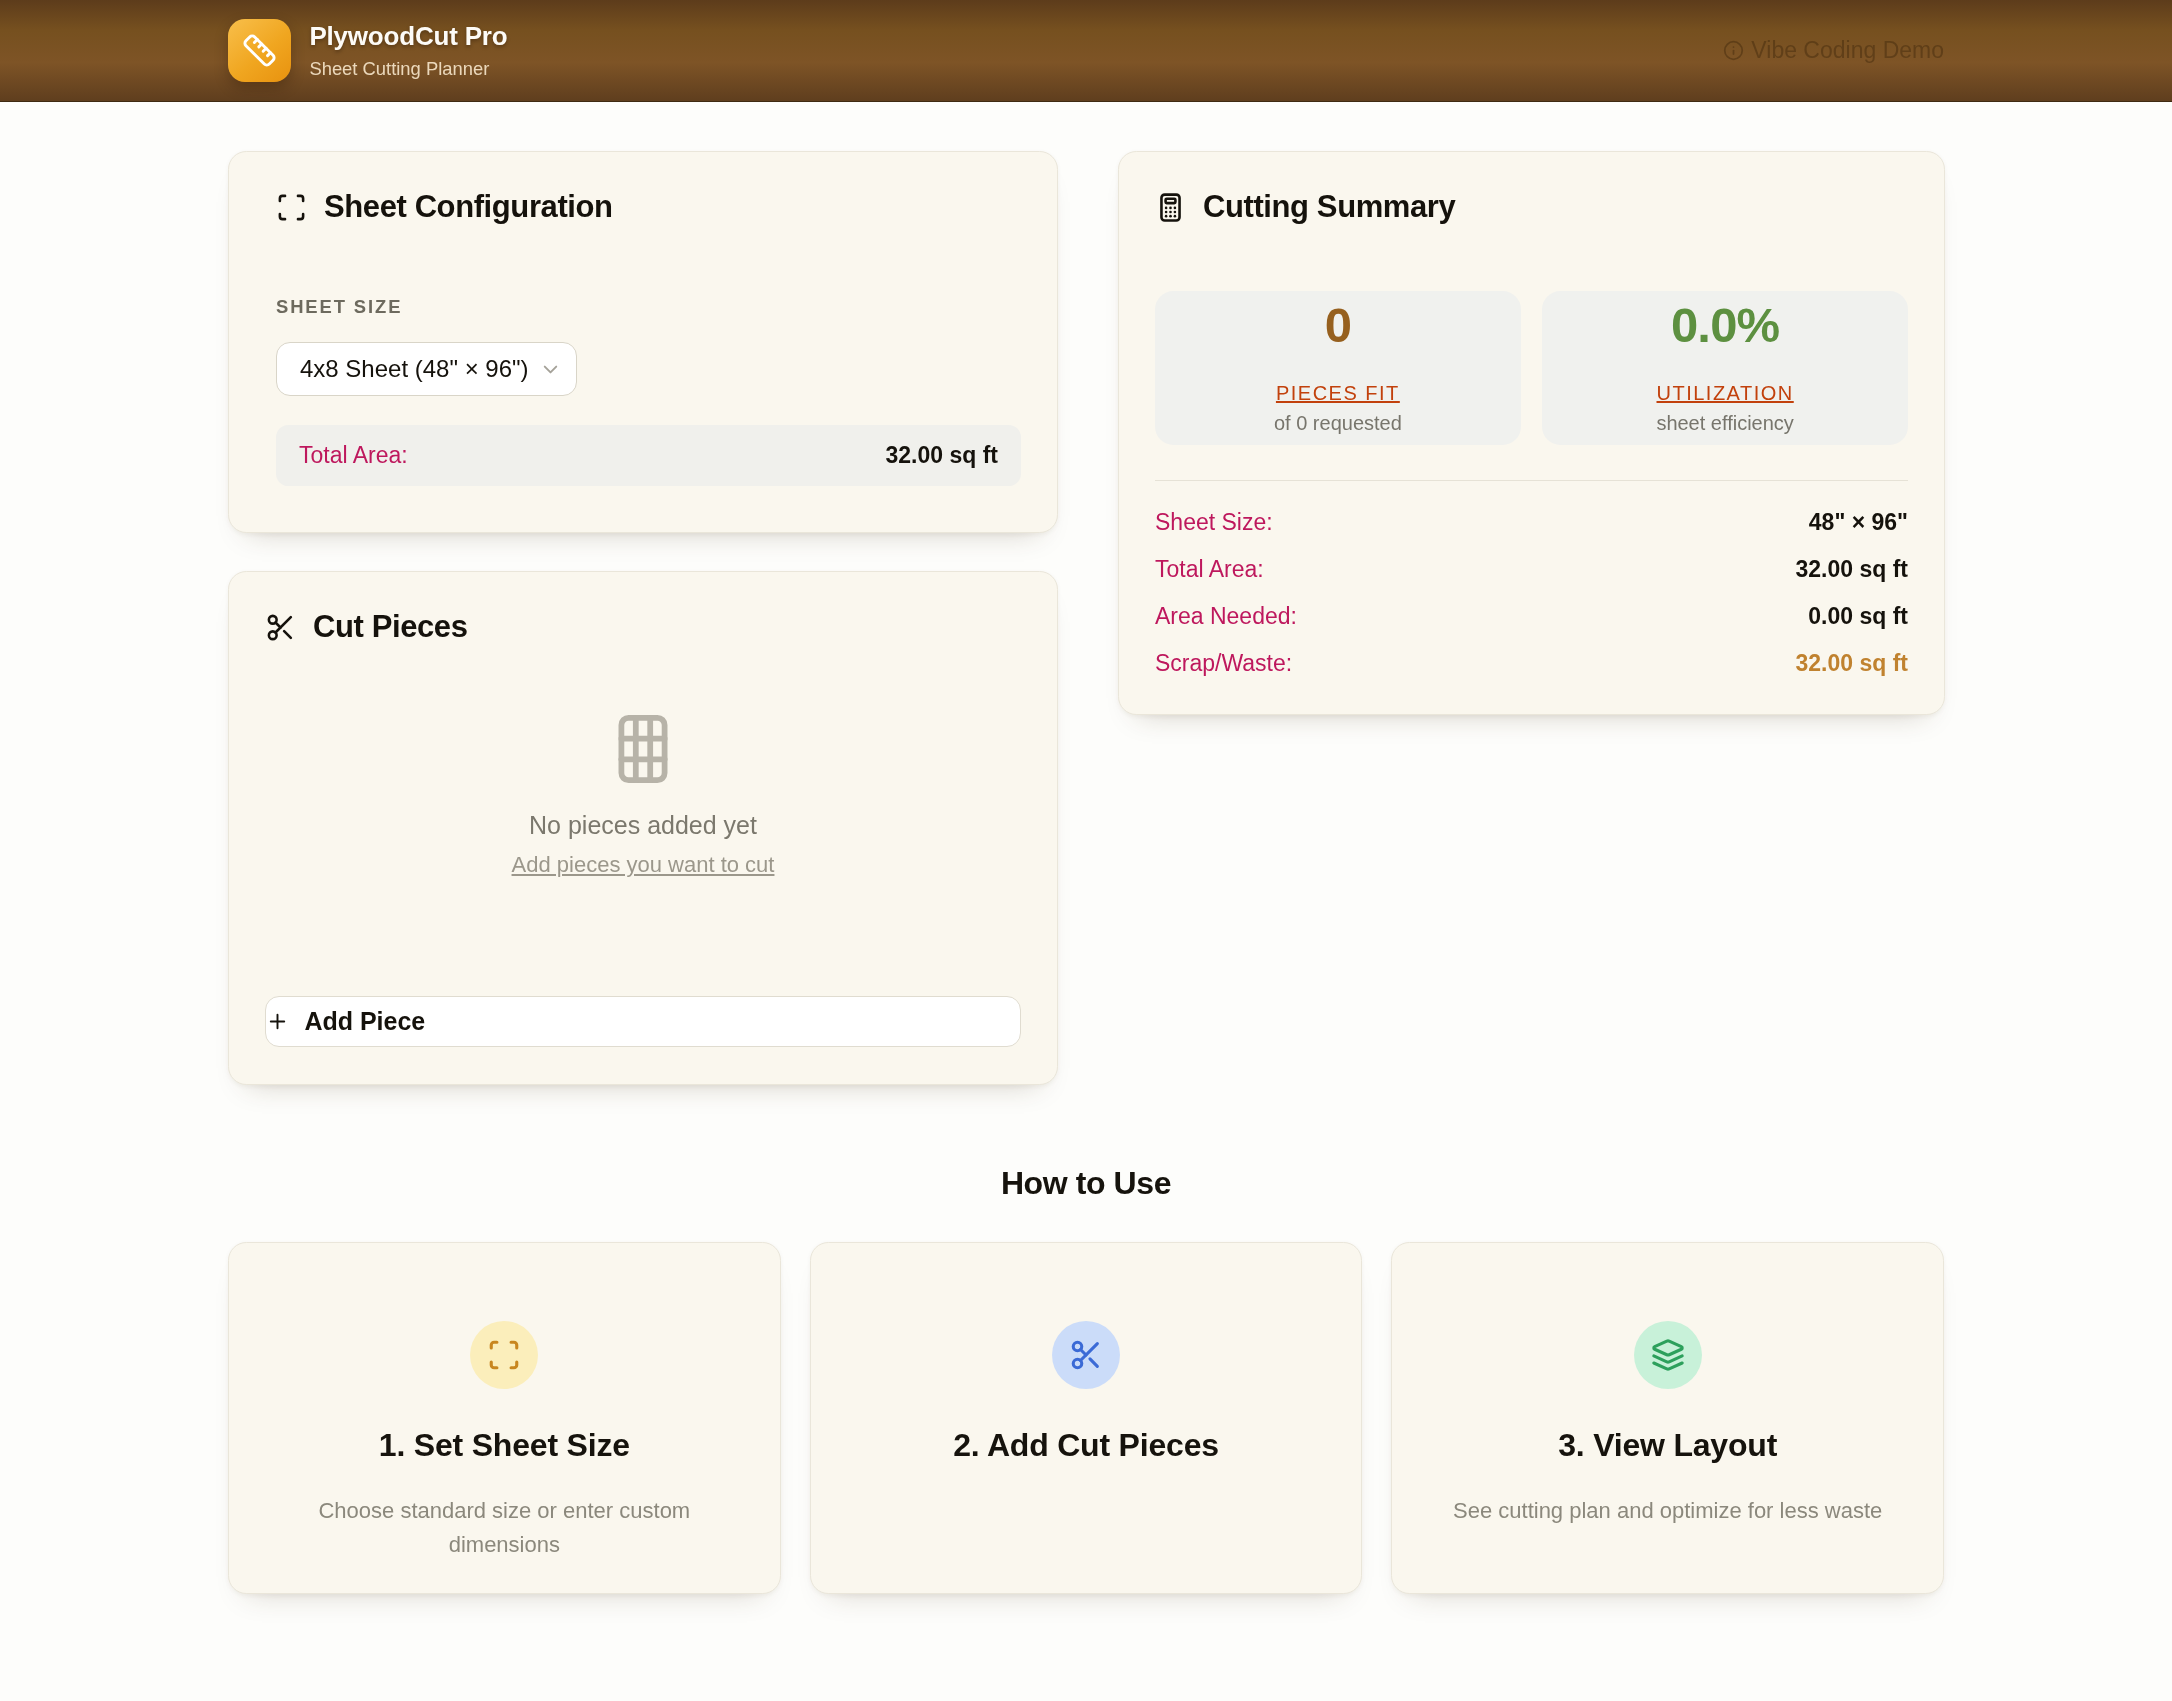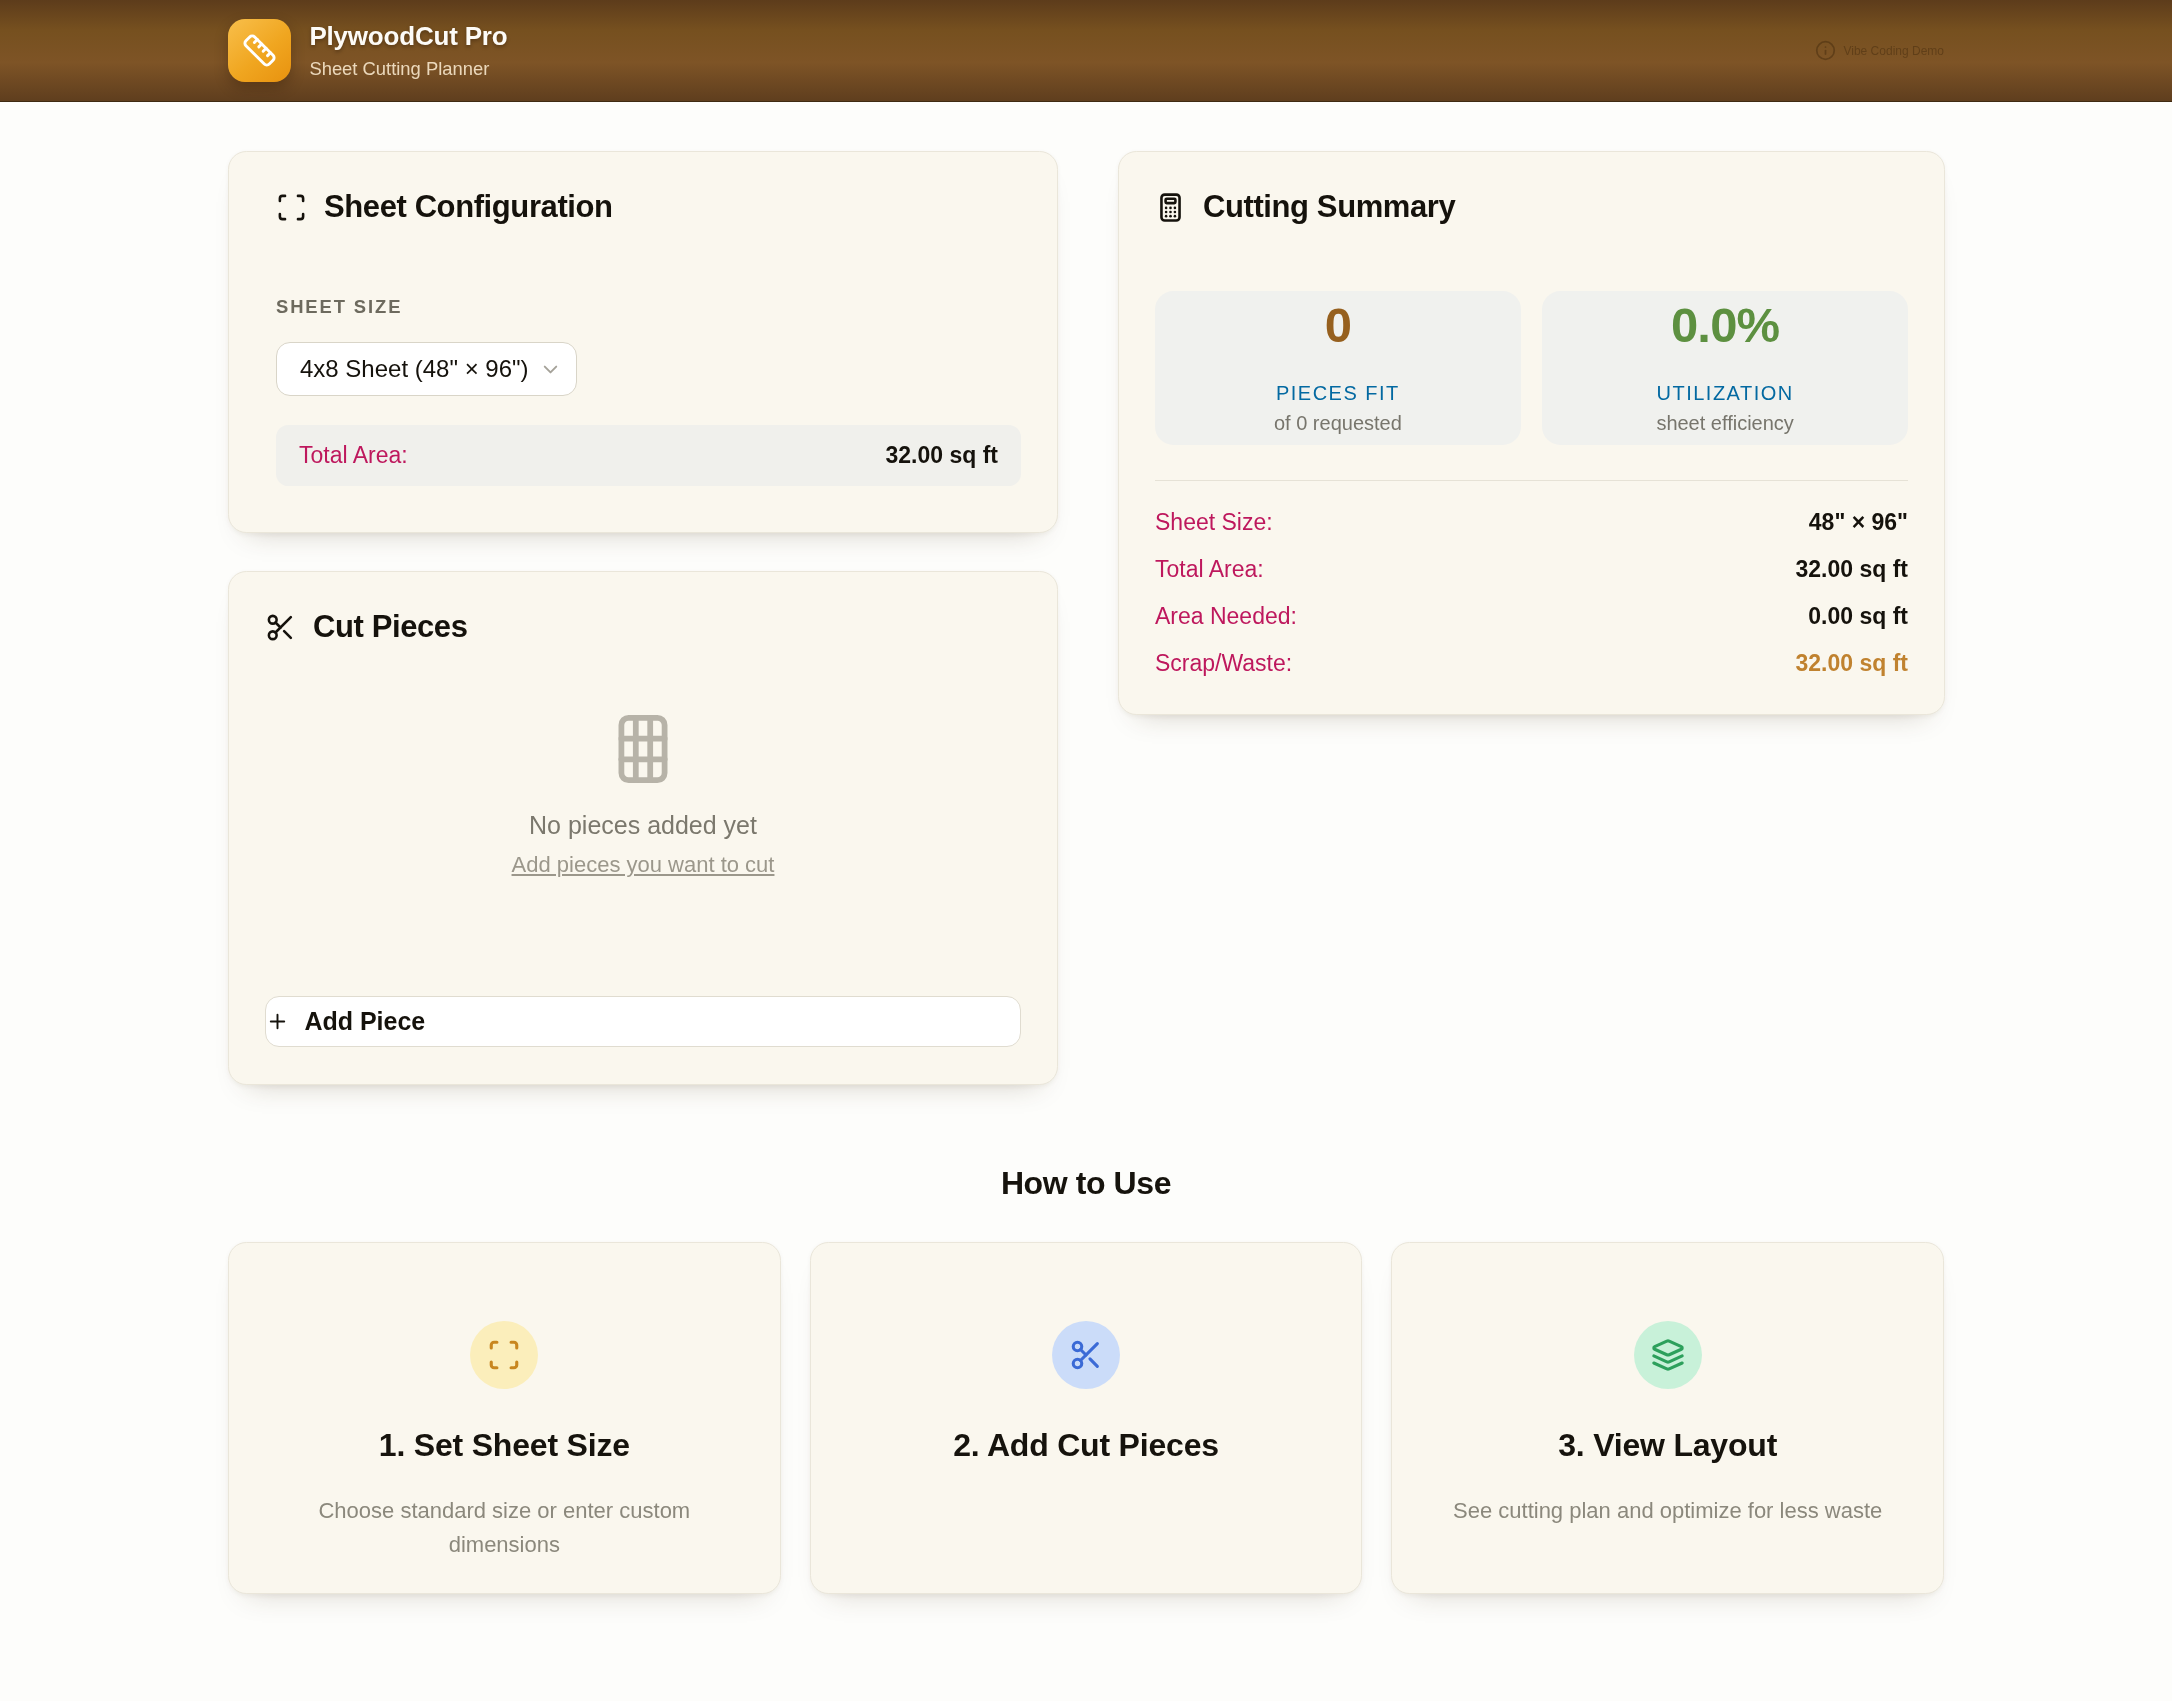--- a/index.html
+++ b/index.html
@@ -29,7 +29,7 @@
   .app-subtitle{ font-size:18.4px; color:rgba(255,240,214,.85); margin-top:5.4px; }
   .demo-badge{
     margin-left:auto; display:flex; align-items:center; gap:7.7px;
-    font-size:12px; color:#3b2409; opacity:.42;
+    font-size:23px; color:#3b2409; opacity:.42;
   }
   .demo-badge svg{ width:21px; height:21px; }
 

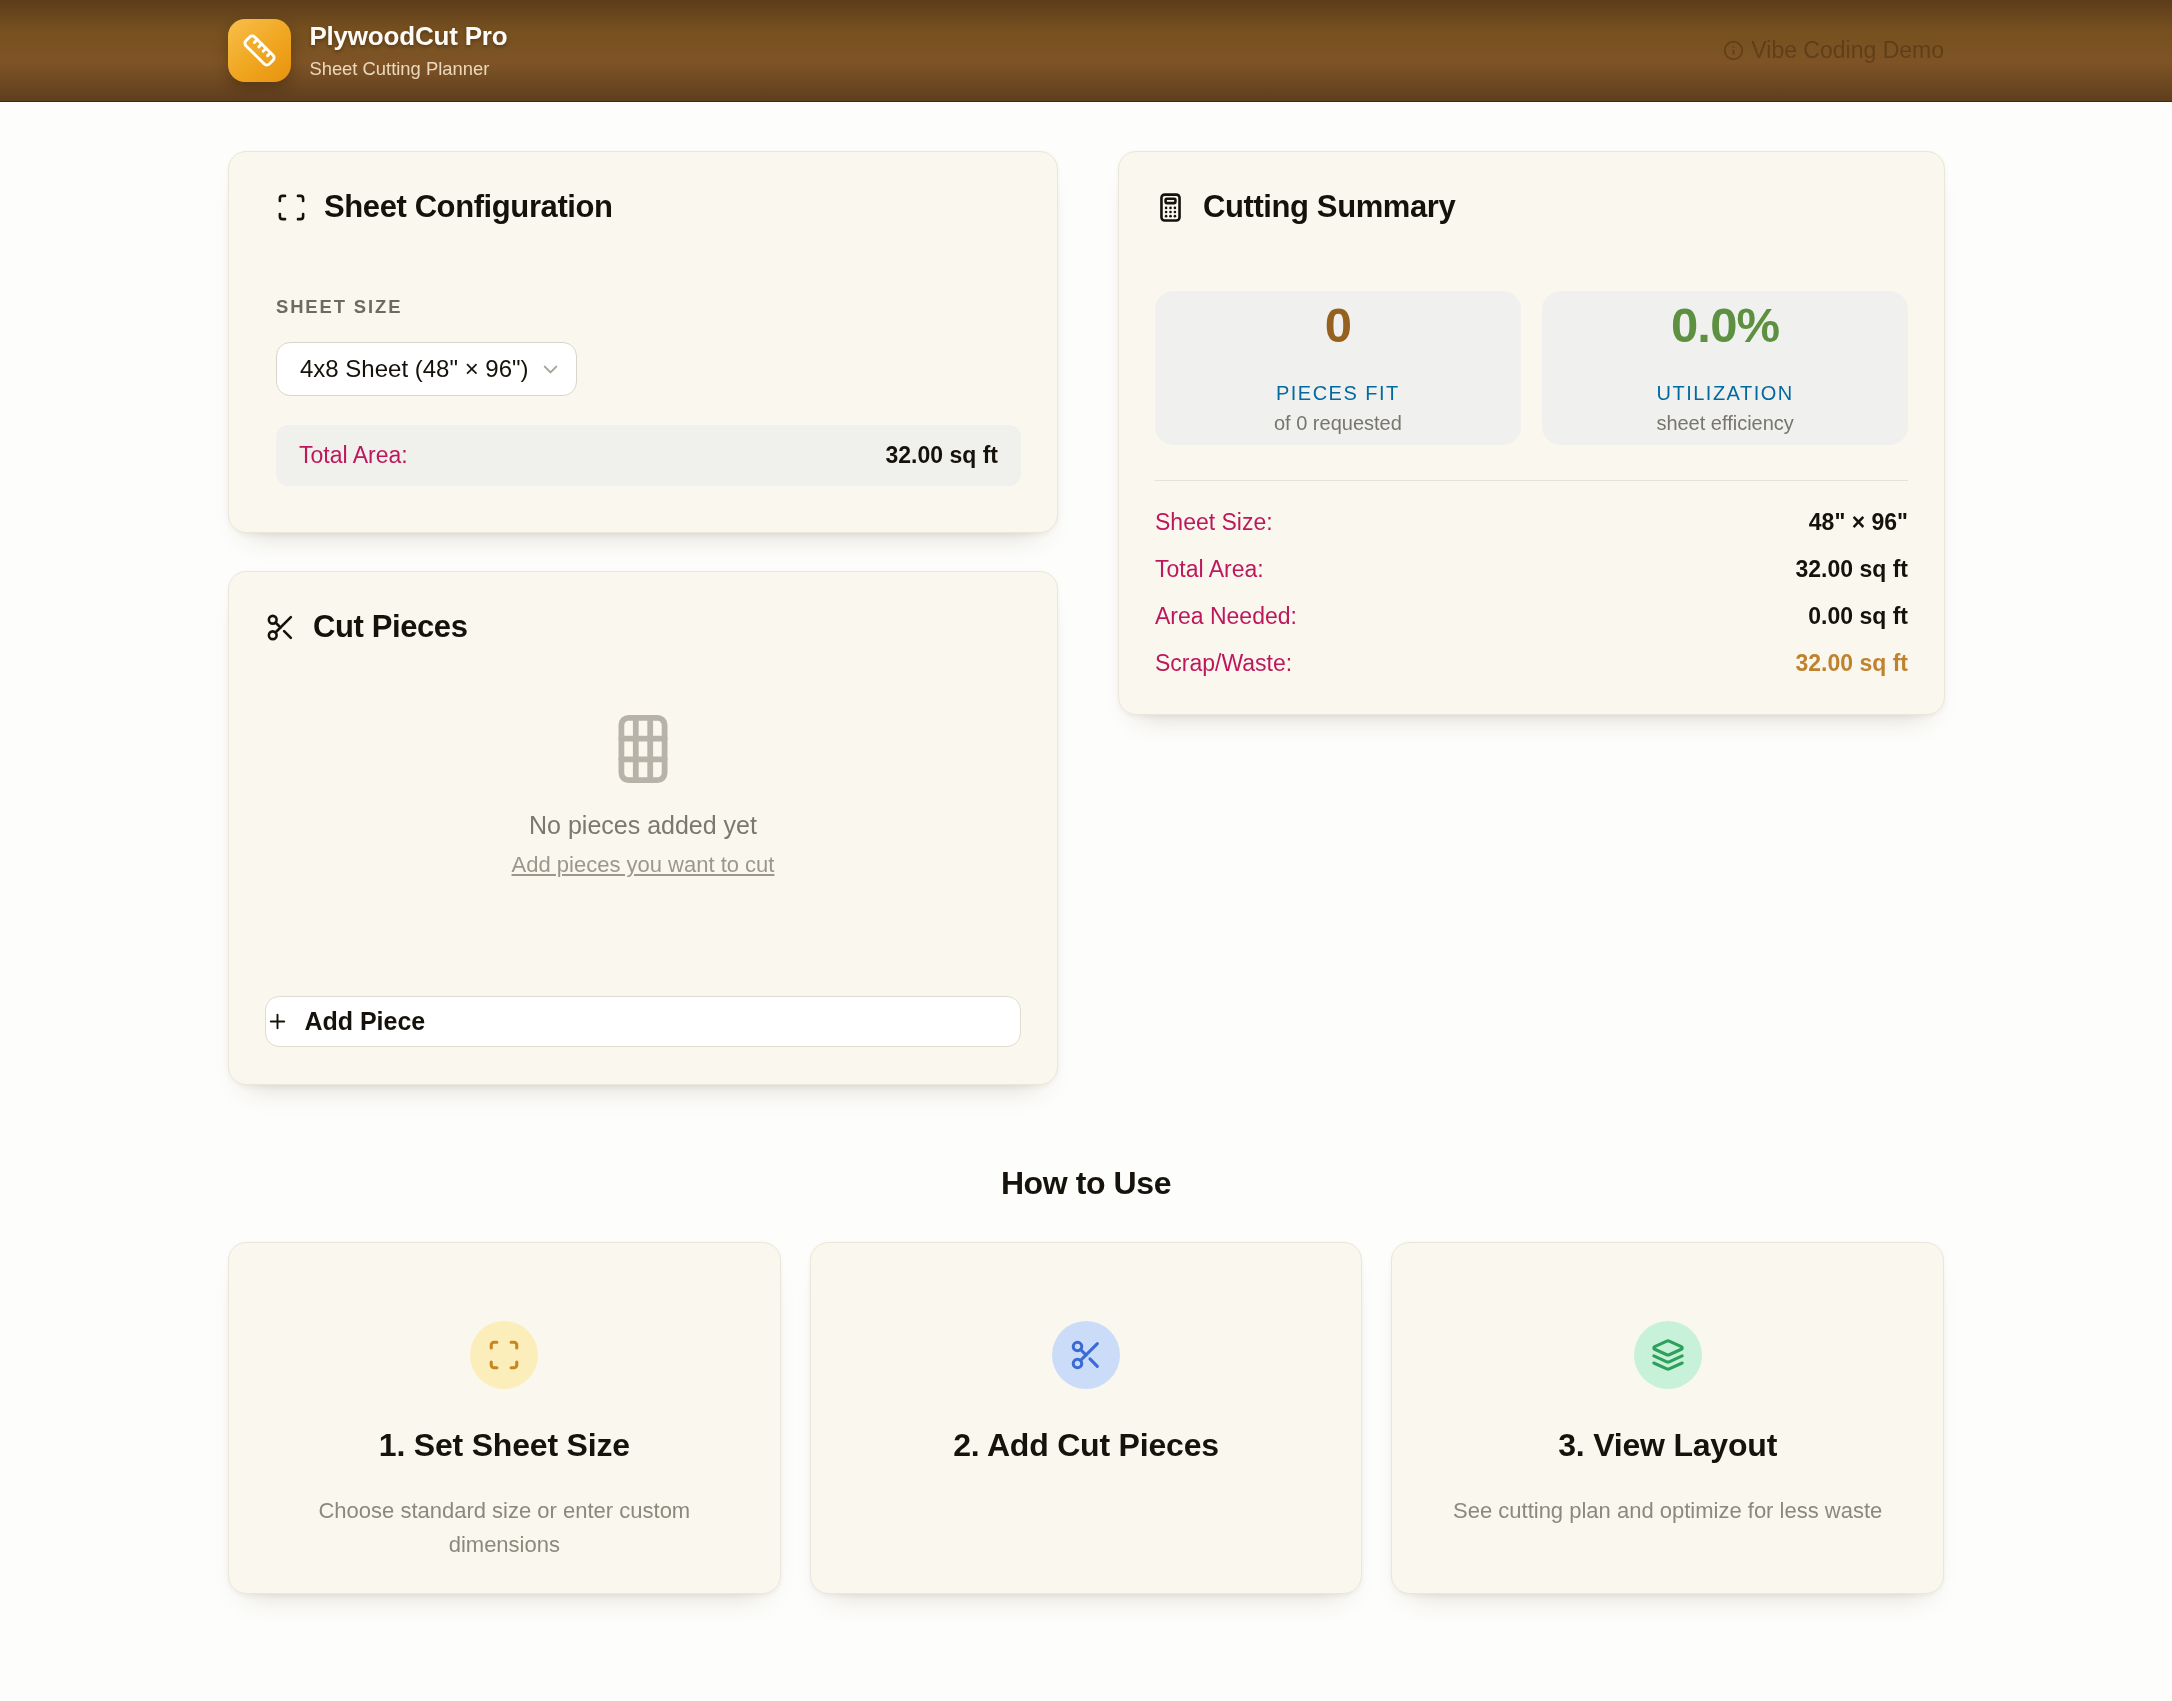--- a/index.html
+++ b/index.html
@@ -96,7 +96,7 @@
   .stat-value{ font-size:49px; font-weight:700; letter-spacing:-0.8px; line-height:1; }
   .stat-value--pieces{ color:#96601e; }
   .stat-value--util{ color:#5d9040; }
-  .stat-label{ margin-top:32px; font-size:20px; letter-spacing:1.5px; color:#0369a1; }
+  .stat-label{ margin-top:32px; font-size:20px; letter-spacing:1.5px; color:#c2410c;text-decoration:underline; }
   .stat-sub{ margin-top:6.1px; font-size:20px; color:#77756c; }
   .summary-divider{ border:none; border-top:1.5px solid #e6e2d6; margin:35px 0 28px; }
   .summary-row{ display:flex; justify-content:space-between; align-items:baseline;

